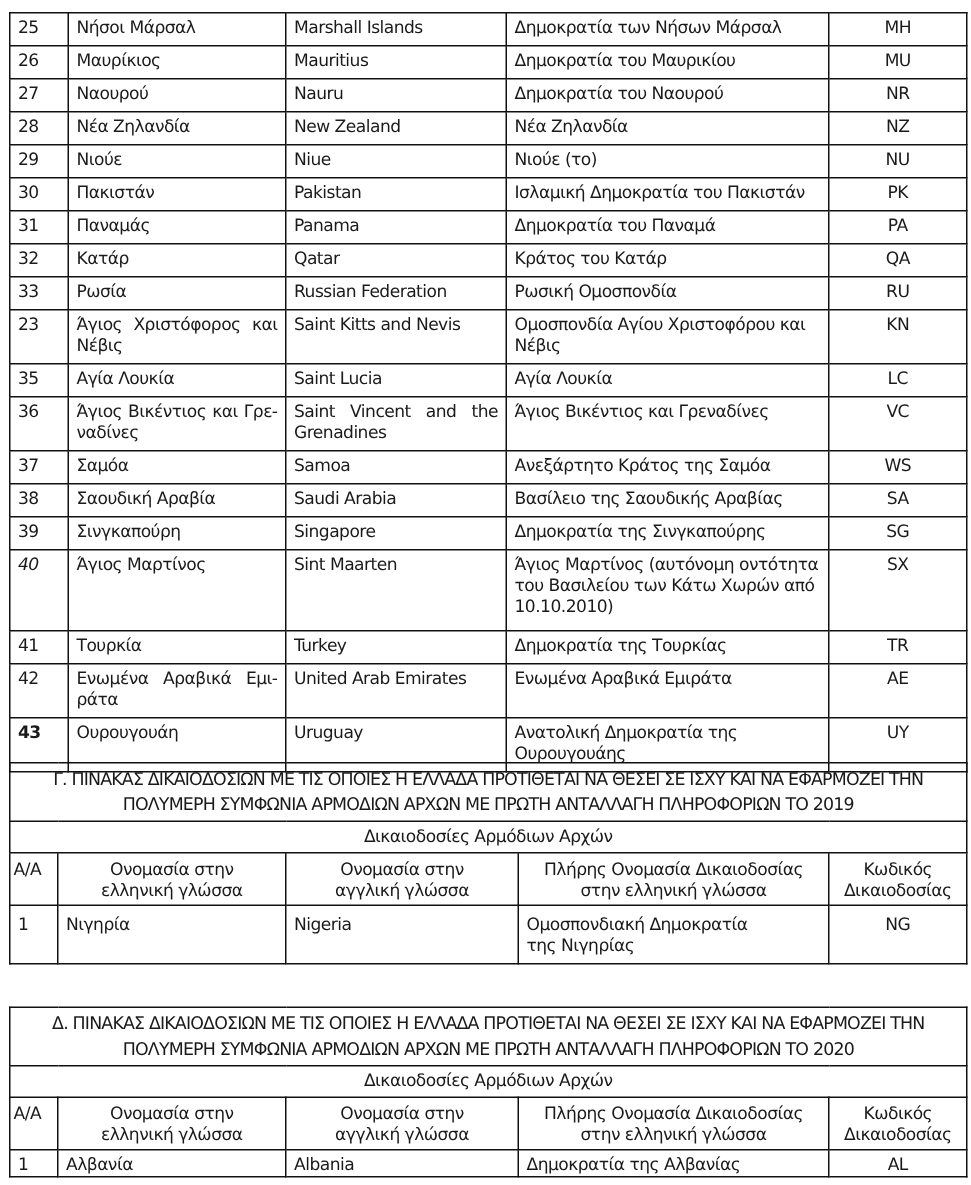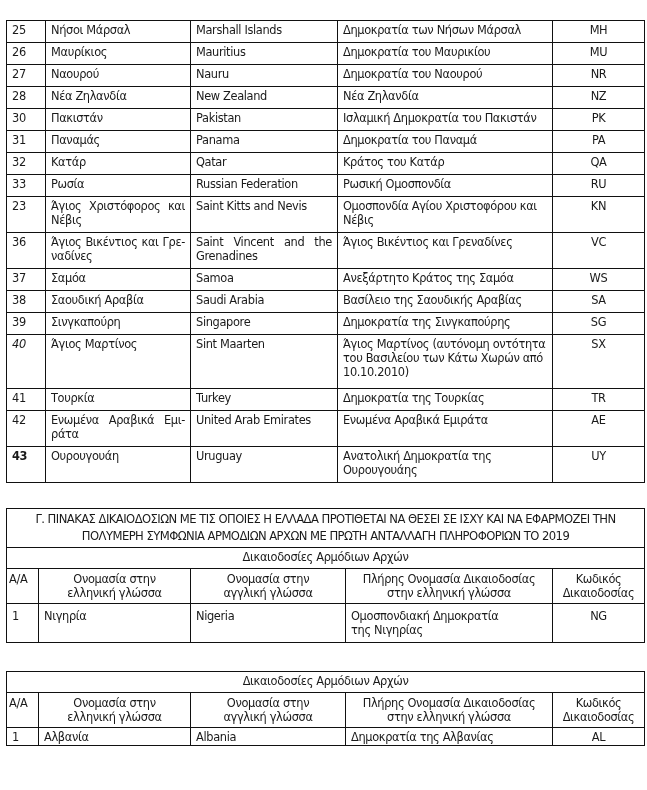--- a/index.html
+++ b/index.html
@@ -10,7 +10,7 @@
            padding: 2px 5px 1px 5px; font-weight: normal; letter-spacing: -0.35px; }
   .c { text-align: center; }
   .just { text-align: justify; text-align-last: left; }
-  #t1 { top: 20px; padding-left: 35px; }
+  #t1 { top: 8px; padding-left: 35px; }
   #t1 td { height: 18px; }
   .title { text-align: center; font-size: 11.6px; line-height: 17px; letter-spacing: -0.55px; padding: 2px 3px; }
   .sub { text-align: center; padding: 2px 21px; height: 16px; }

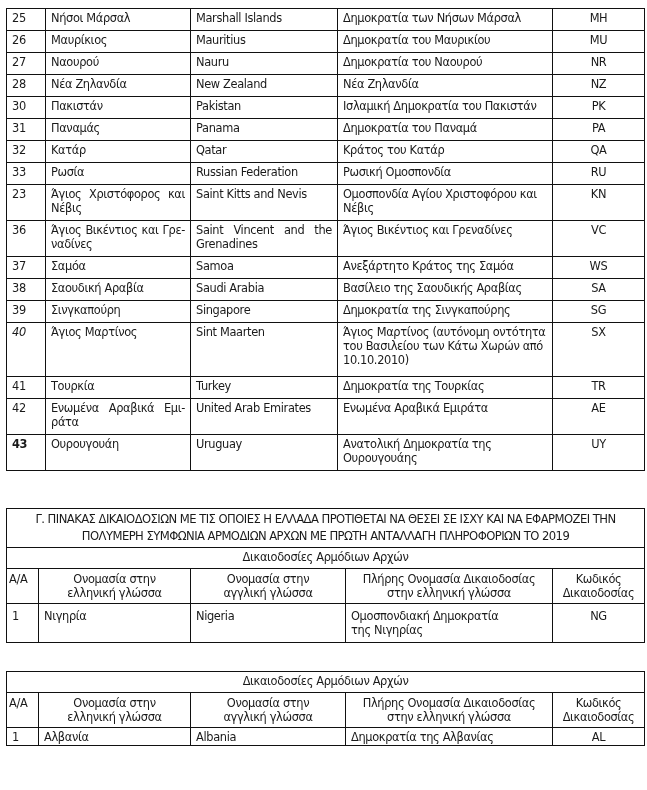--- a/index.html
+++ b/index.html
@@ -59,6 +59,13 @@
         <td class="c">NZ</td>
       </tr>
       <tr>
+        <td>29</td>
+        <td class="just">Νιούε</td>
+        <td class="just">Niue</td>
+        <td>Νιούε (το)</td>
+        <td class="c">NU</td>
+      </tr>
+      <tr>
         <td>30</td>
         <td class="just">Πακιστάν</td>
         <td class="just">Pakistan</td>

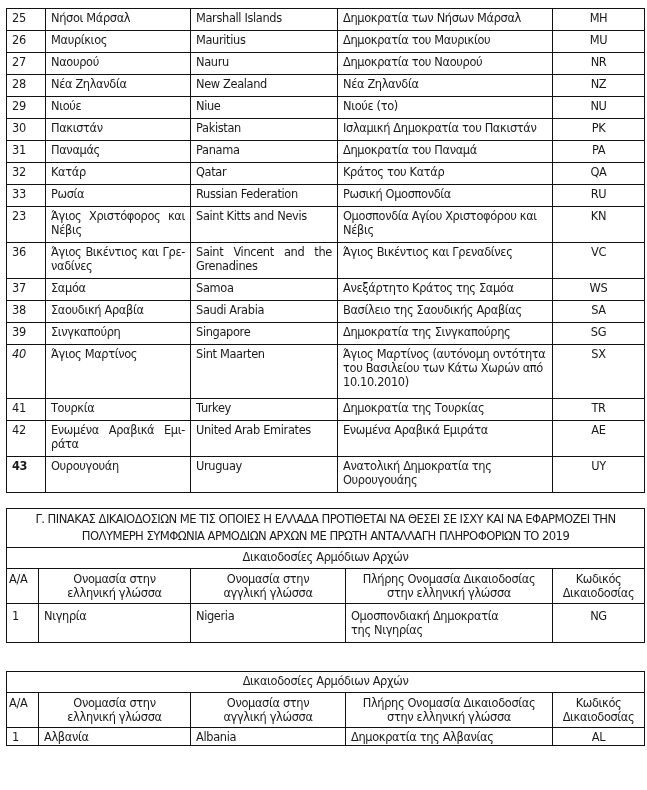--- a/index.html
+++ b/index.html
@@ -101,6 +101,13 @@
         <td class="c">KN</td>
       </tr>
       <tr>
+        <td>35</td>
+        <td class="just">Αγία Λουκία</td>
+        <td class="just">Saint Lucia</td>
+        <td>Αγία Λουκία</td>
+        <td class="c">LC</td>
+      </tr>
+      <tr>
         <td style="height: 32px;">36</td>
         <td class="just">Άγιος Βικέντιος και Γρε-ναδίνες</td>
         <td class="just">Saint Vincent and the Grenadines</td>

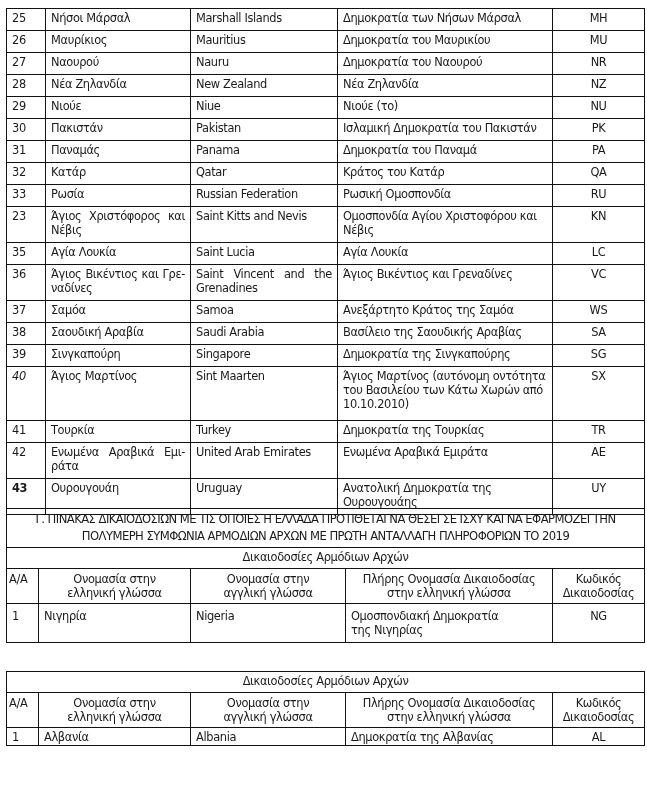--- a/index.html
+++ b/index.html
@@ -207,6 +207,9 @@
       <col style="width:92px">
     </colgroup>
   <tbody>
+      <tr>
+        <td colspan="5" class="title"><span>Δ. ΠΙΝΑΚΑΣ ΔΙΚΑΙΟΔΟΣΙΩΝ ΜΕ ΤΙΣ ΟΠΟΙΕΣ Η ΕΛΛΑΔΑ ΠΡΟΤΙΘΕΤΑΙ ΝΑ ΘΕΣΕΙ ΣΕ ΙΣΧΥ ΚΑΙ ΝΑ ΕΦΑΡΜΟΖΕΙ ΤΗΝ</span><br><span>ΠΟΛΥΜΕΡΗ ΣΥΜΦΩΝΙΑ ΑΡΜΟΔΙΩΝ ΑΡΧΩΝ ΜΕ ΠΡΩΤΗ ΑΝΤΑΛΛΑΓΗ ΠΛΗΡΟΦΟΡΙΩΝ ΤΟ 2020</span></td>
+      </tr>
   <tr>
         <td colspan="5" class="sub">Δικαιοδοσίες Αρμόδιων Αρχών</td>
       </tr>

